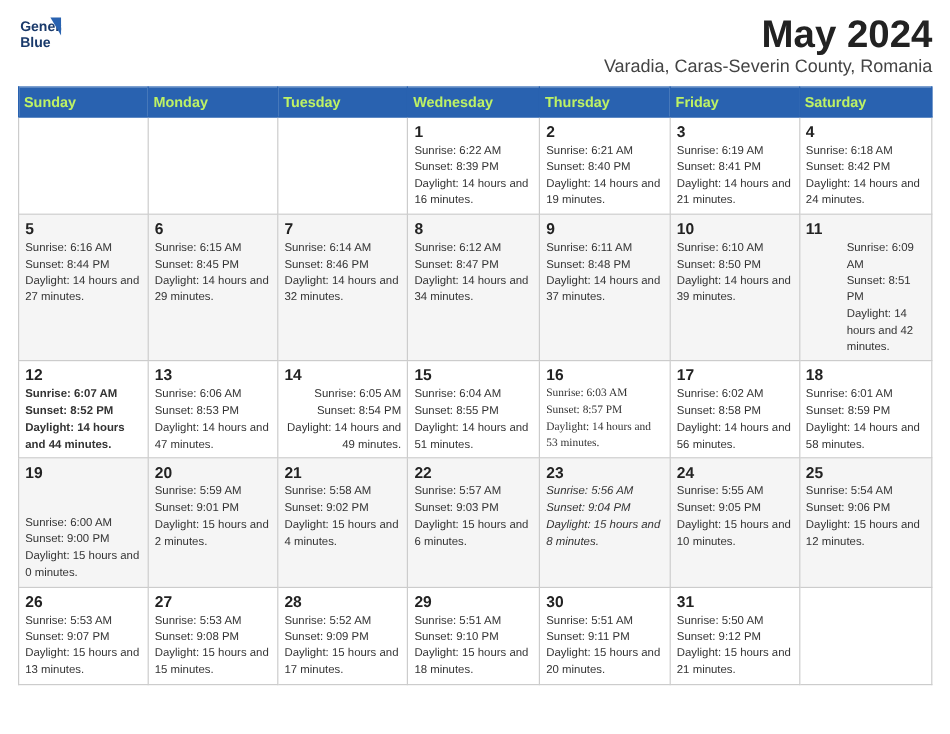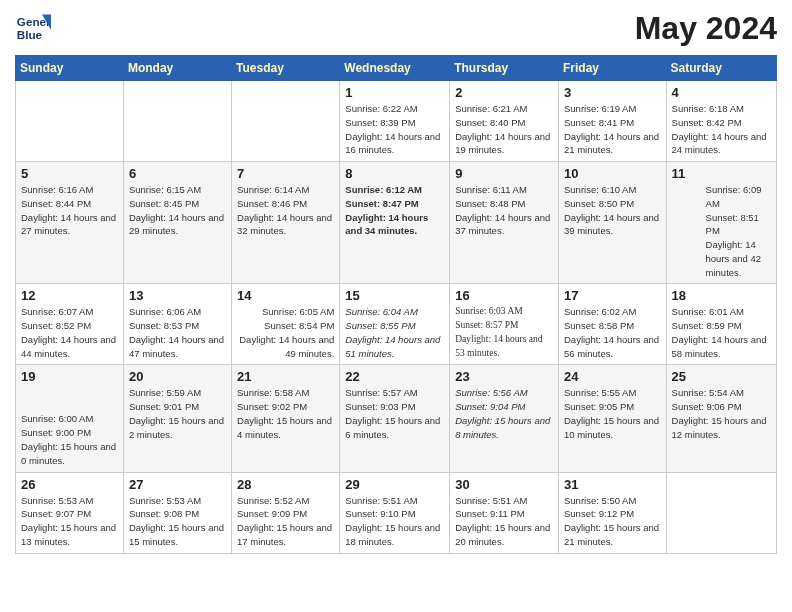--- a/index.html
+++ b/index.html
@@ -101,6 +101,7 @@
     </div>
     <div class="title-block">
       <div class="main-title">May 2024</div>
+      <div class="sub-title">Varadia, Caras-Severin County, Romania</div>
     </div>
   </div>
 

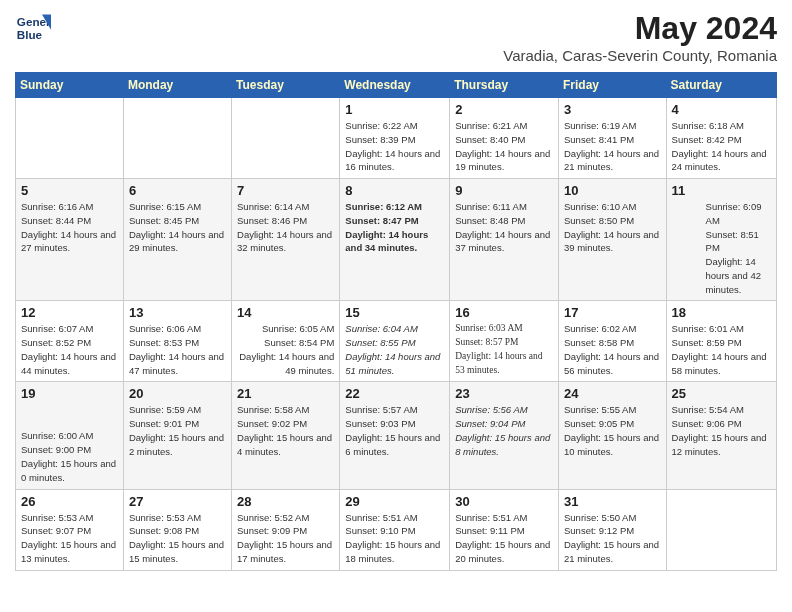--- a/index.html
+++ b/index.html
@@ -48,7 +48,7 @@
     }
     .calendar thead tr th {
       background: #2962b0;
-      color: #fef9c3;
+      color: #bef264;
       font-size: 12px;
       font-weight: bold;
       padding: 5px 4px;

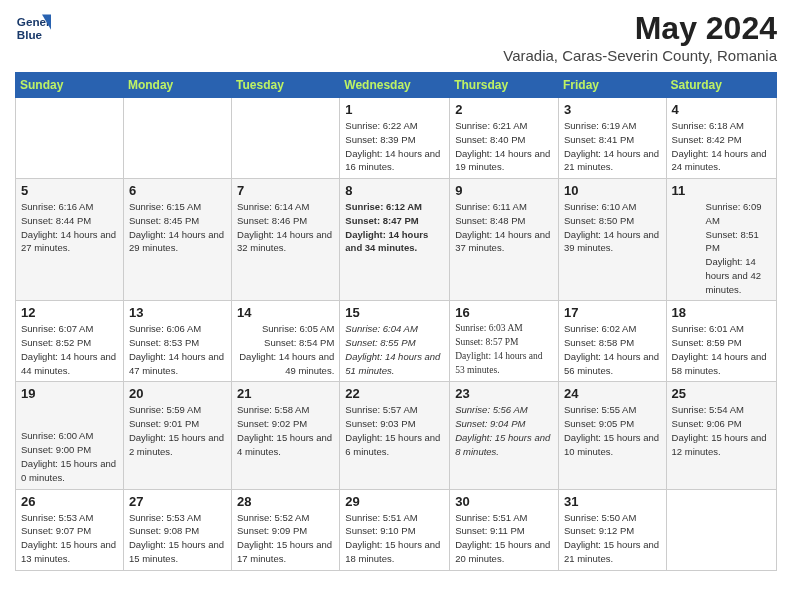--- a/index.html
+++ b/index.html
@@ -168,7 +168,7 @@
           </td>
           <td>
             <span class="day-number">8</span>
-            <div class="day-info" style="white-space: pre-line; font-weight: bold;">Sunrise: 6:12 AM
+            <div class="day-info" style="white-space: pre-line;">Sunrise: 6:12 AM
 Sunset: 8:47 PM
 Daylight: 14 hours and 34 minutes.</div>
           </td>

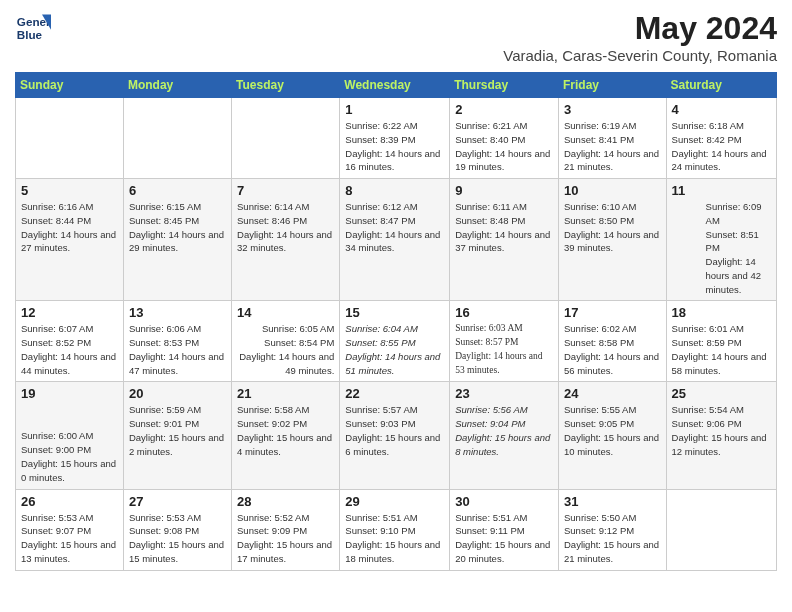--- a/index.html
+++ b/index.html
@@ -194,7 +194,7 @@
         <tr>
           <td>
             <span class="day-number">12</span>
-            <div class="day-info" style="white-space: pre-line;">Sunrise: 6:07 AM
+            <div class="day-info" style="white-space: pre-line; font-weight: bold;">Sunrise: 6:07 AM
 Sunset: 8:52 PM
 Daylight: 14 hours and 44 minutes.</div>
           </td>

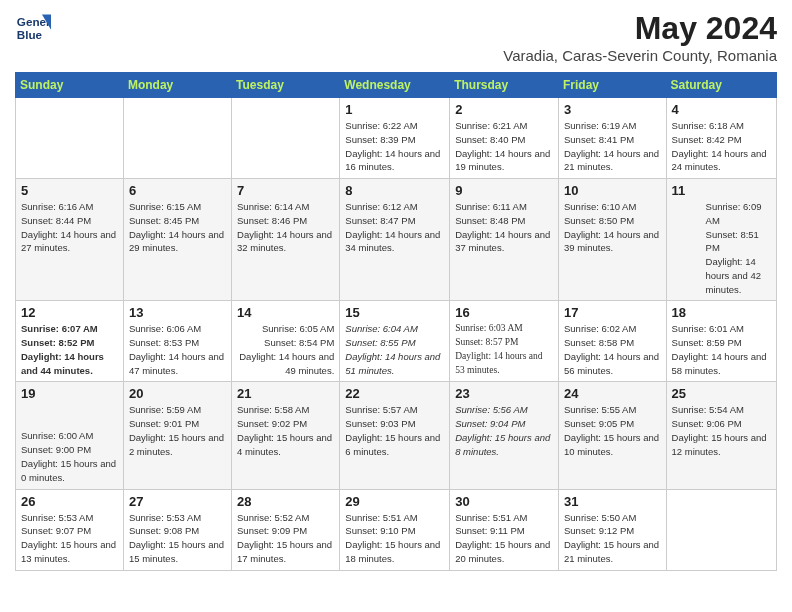--- a/index.html
+++ b/index.html
@@ -212,7 +212,7 @@
           </td>
           <td>
             <span class="day-number">15</span>
-            <div class="day-info" style="white-space: pre-line; font-style: italic;">Sunrise: 6:04 AM
+            <div class="day-info" style="white-space: pre-line;">Sunrise: 6:04 AM
 Sunset: 8:55 PM
 Daylight: 14 hours and 51 minutes.</div>
           </td>

